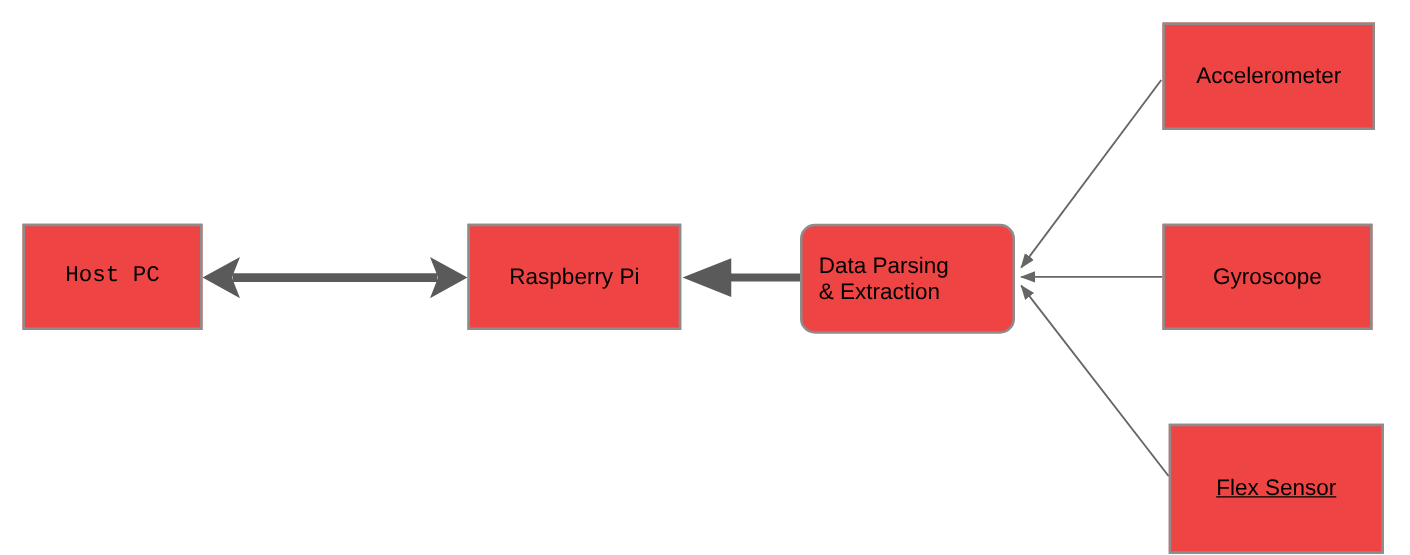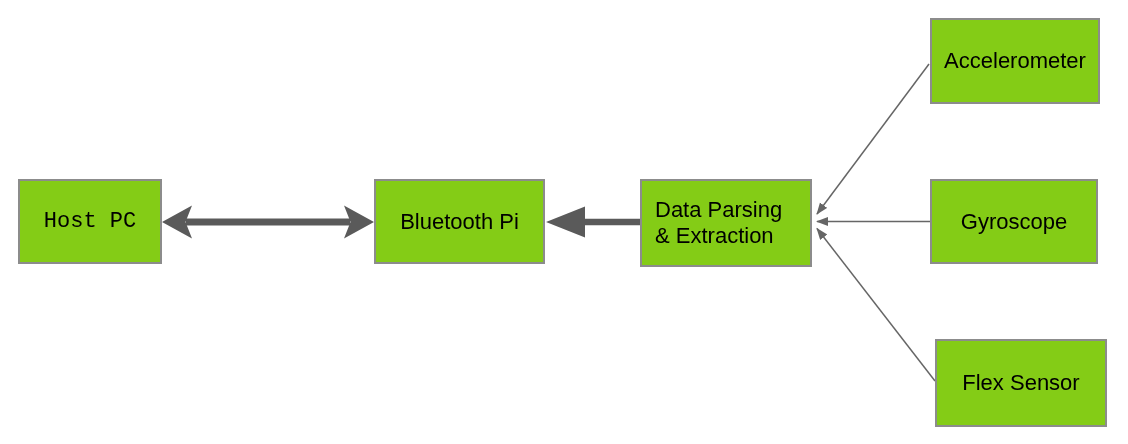--- a/index.html
+++ b/index.html
@@ -26,12 +26,12 @@
   .node {
     position: absolute;
     box-sizing: border-box;
-    background: #84cc16;
+    background: #ef4444;
     border: 2px solid #8c8c8c;
     display: flex;
     align-items: center;
     justify-content: center;
-    font-size: 22px;
+    font-size: 18px;
     line-height: 1.18;
     color: #000000;
     text-align: center;

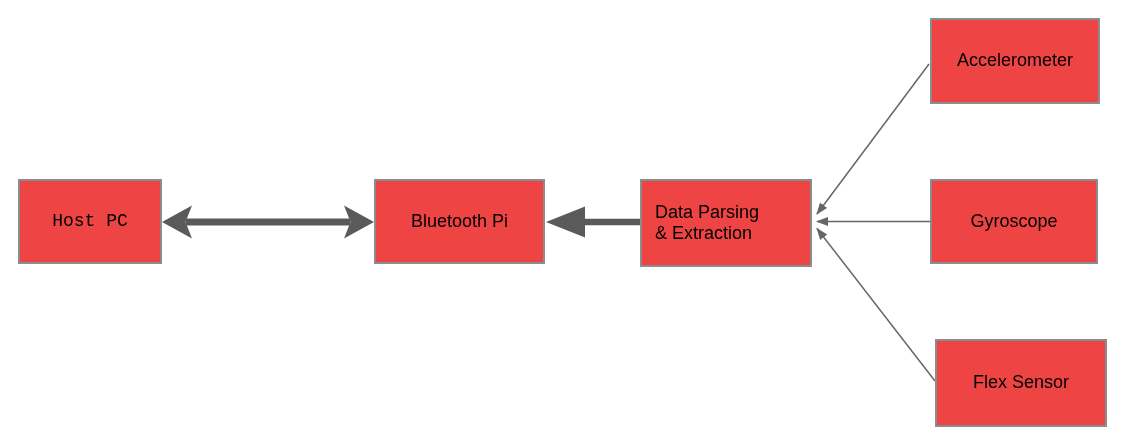--- a/index.html
+++ b/index.html
@@ -87,7 +87,7 @@
   </div>
 
   <div class="node" id="node-raspberry-pi">
-    <span>Bluetooth Pi</span>
+    <span>Raspberry Pi</span>
   </div>
 
   <div class="node" id="node-data-parsing">

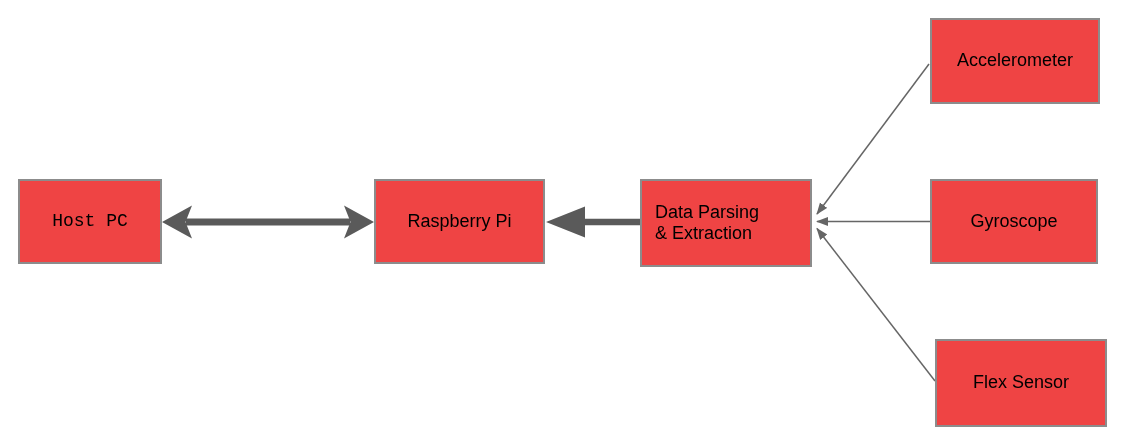--- a/index.html
+++ b/index.html
@@ -40,7 +40,7 @@
   #node-host-pc       { left: 18px;  top: 179px; width: 144px; height: 85px; font-family: Liberation Mono, monospace; }
   #node-raspberry-pi  { left: 374px; top: 179px; width: 171px; height: 85px; }
   #node-data-parsing  { left: 640px; top: 179px; width: 172px; height: 88px;
-                        justify-content: flex-start; padding-left: 13px; text-align: left; }
+                        justify-content: flex-start; padding-left: 13px; text-align: left; border-radius: 12px; }
   #node-accelerometer { left: 930px; top: 18px;  width: 170px; height: 86px; }
   #node-gyroscope     { left: 930px; top: 179px; width: 168px; height: 85px; }
   #node-flex-sensor   { left: 935px; top: 339px; width: 172px; height: 88px; }

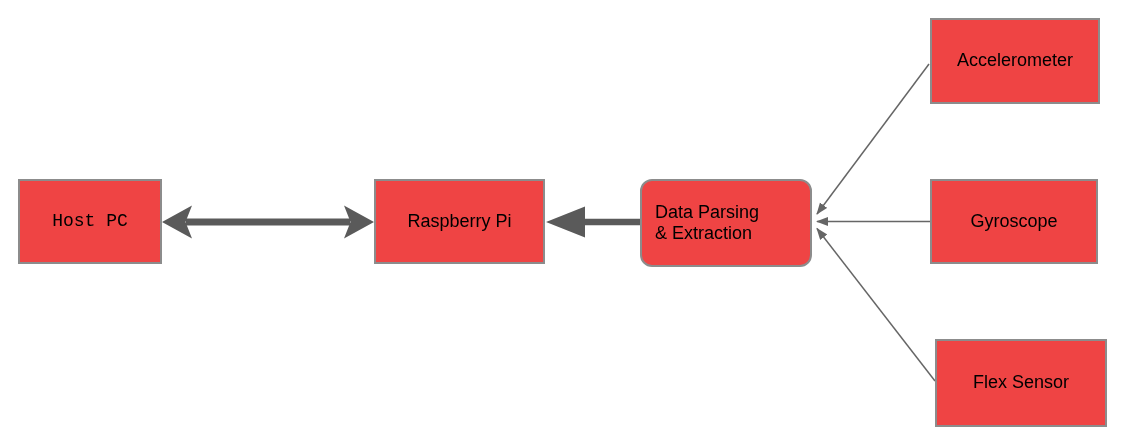--- a/index.html
+++ b/index.html
@@ -43,7 +43,7 @@
                         justify-content: flex-start; padding-left: 13px; text-align: left; border-radius: 12px; }
   #node-accelerometer { left: 930px; top: 18px;  width: 170px; height: 86px; }
   #node-gyroscope     { left: 930px; top: 179px; width: 168px; height: 85px; }
-  #node-flex-sensor   { left: 935px; top: 339px; width: 172px; height: 88px; }
+  #node-flex-sensor   { left: 935px; top: 339px; width: 172px; height: 104px; text-decoration: underline; }
   .edge-label {
     position: absolute;
     left: 173px;

